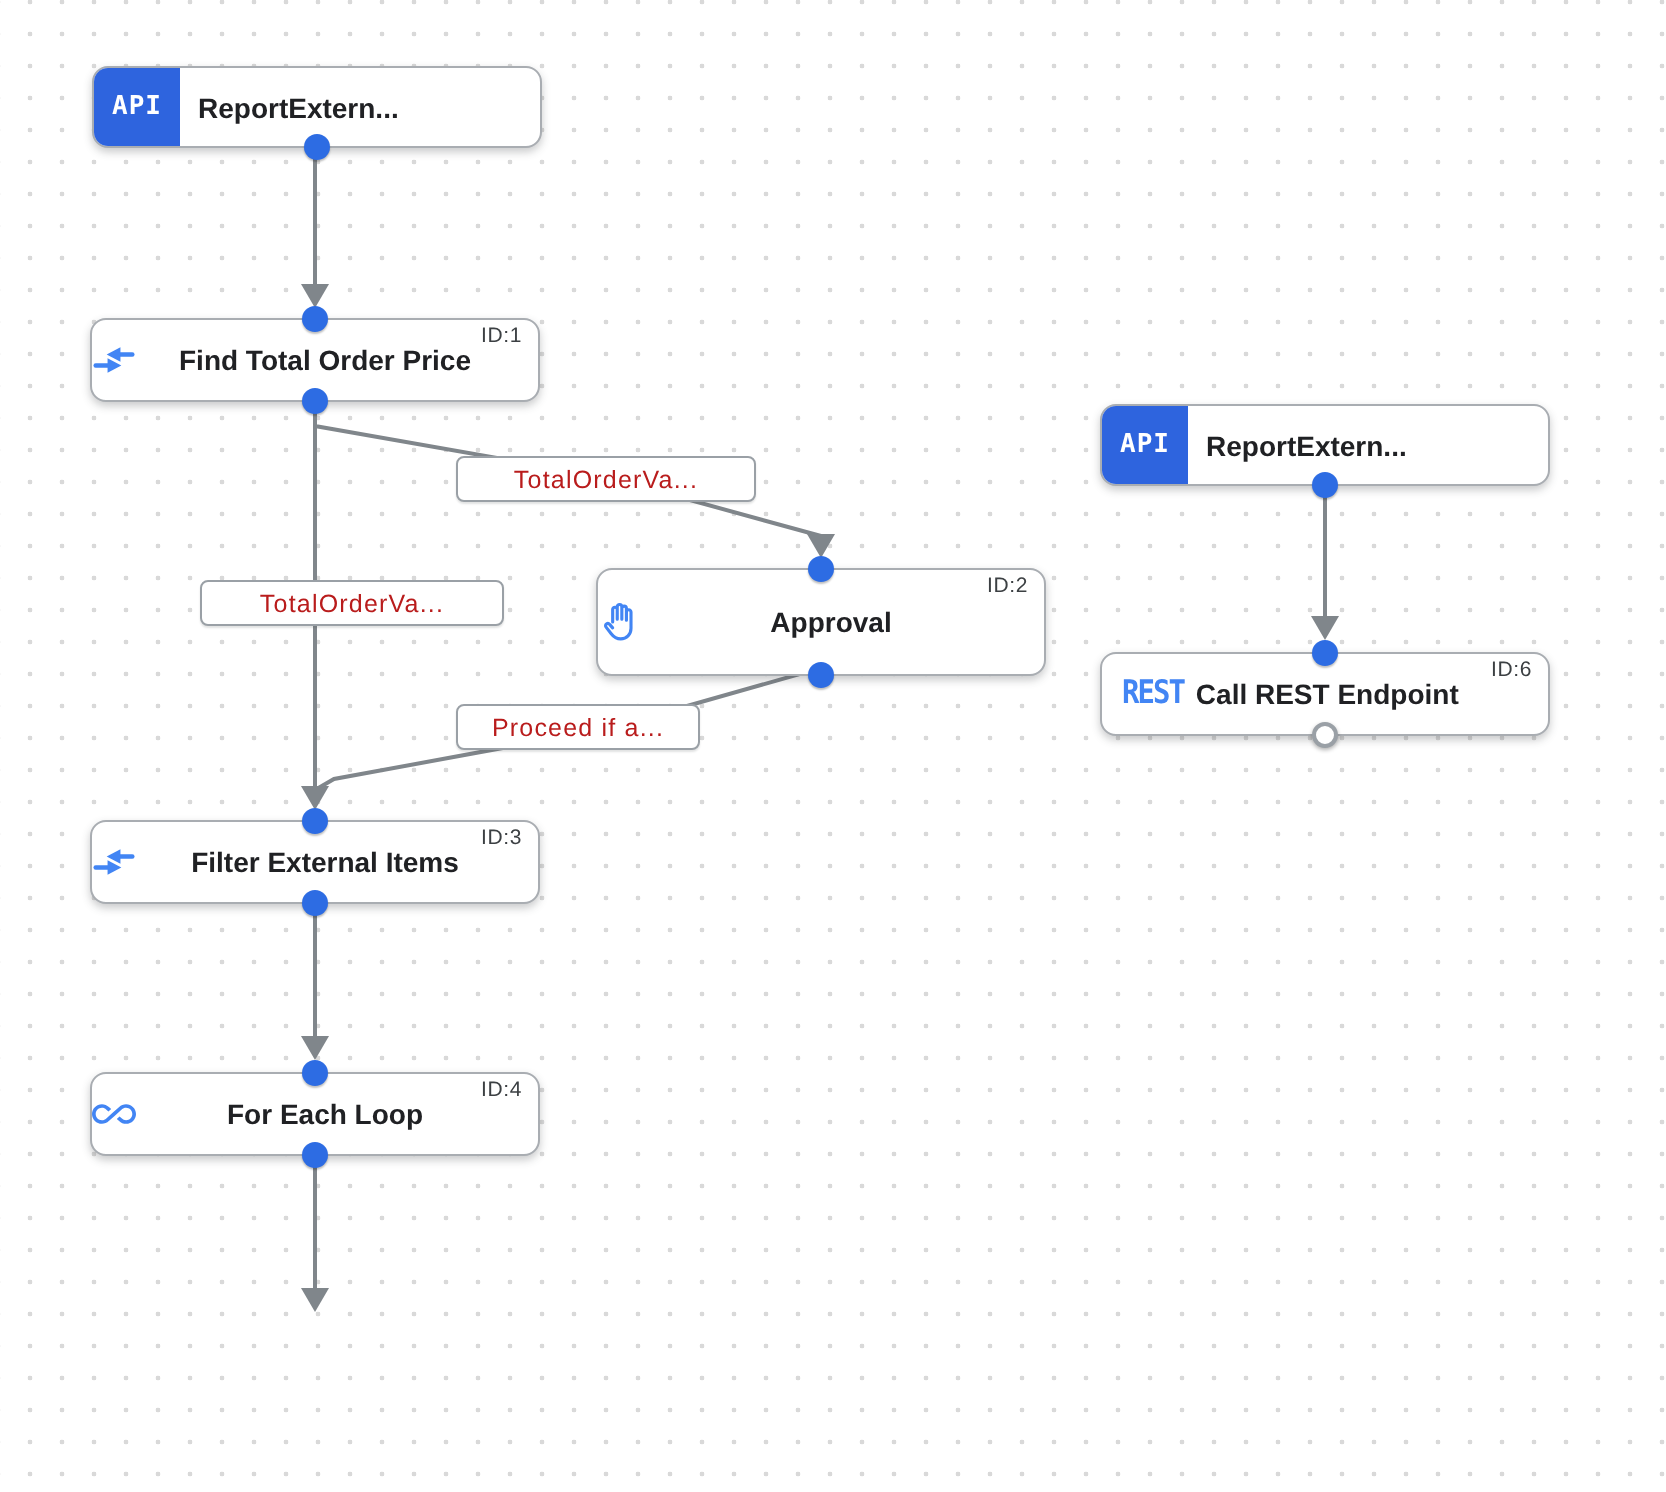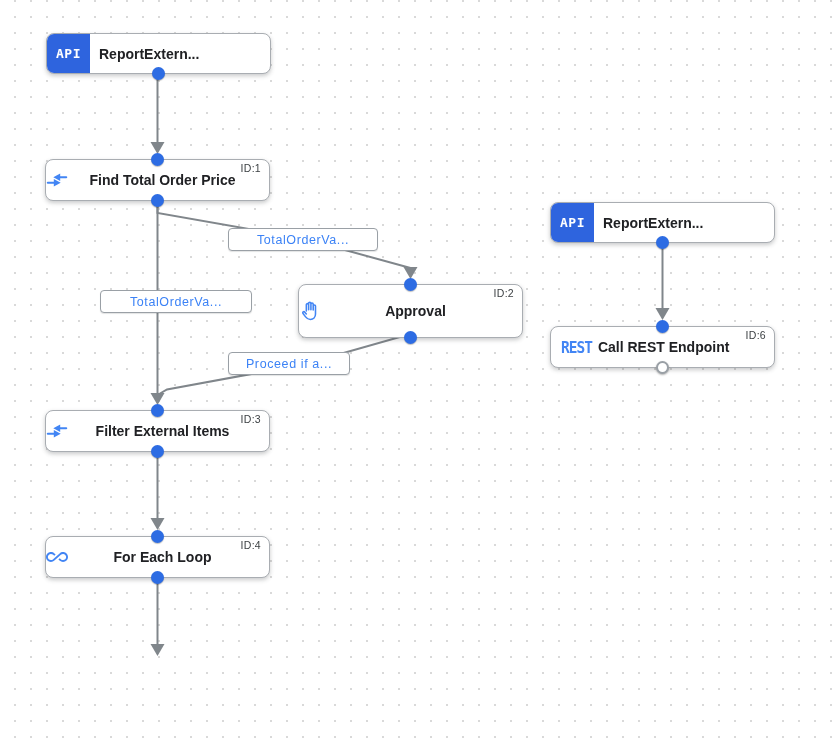--- a/index.html
+++ b/index.html
@@ -29,7 +29,7 @@
     display: flex; align-items: center; justify-content: center;
     font-size: 12.5px;
     letter-spacing: 0.6px;
-    color: #3b82f6;
+    color: #b91c1c;
     box-shadow: 0 1px 1px rgba(60,64,67,.15);
   }
 

